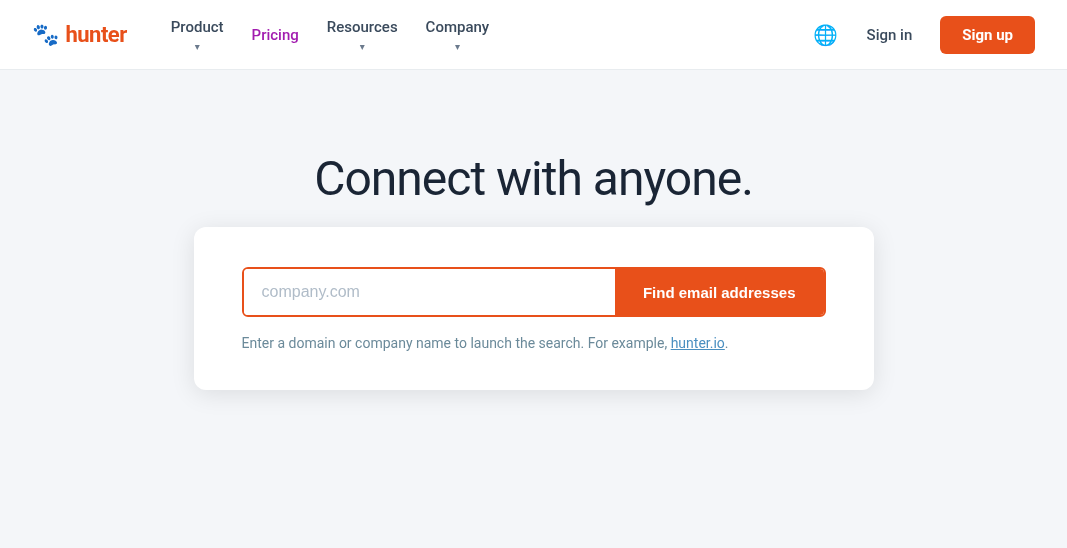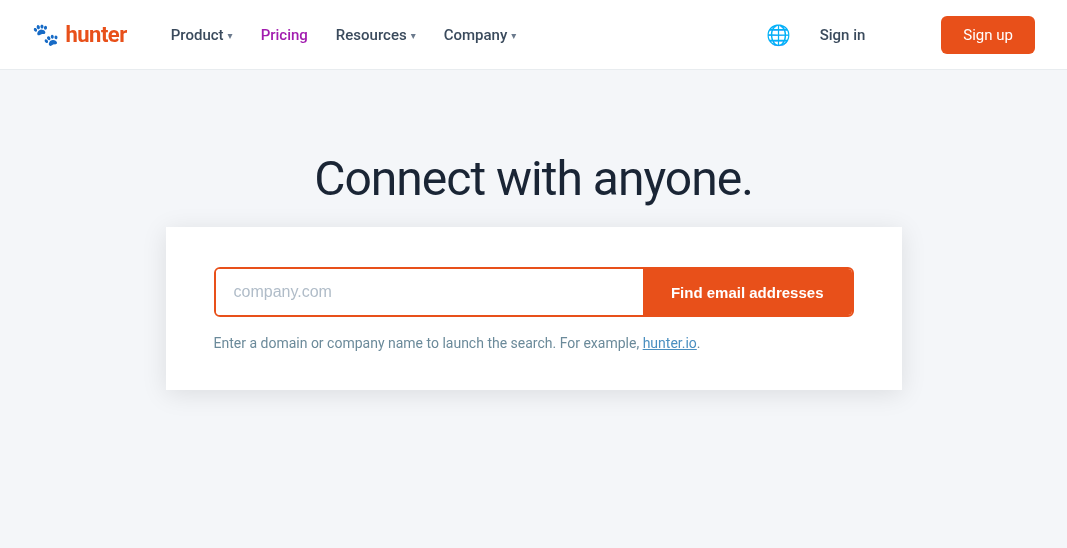--- a/index.html
+++ b/index.html
@@ -56,6 +56,7 @@
       text-decoration: none;
       cursor: pointer;
       border-radius: 4px;
+      flex-direction: column;
     }
     .nav-link.pricing { color: #a21caf; justify-content: center; }
     .nav-chevron {

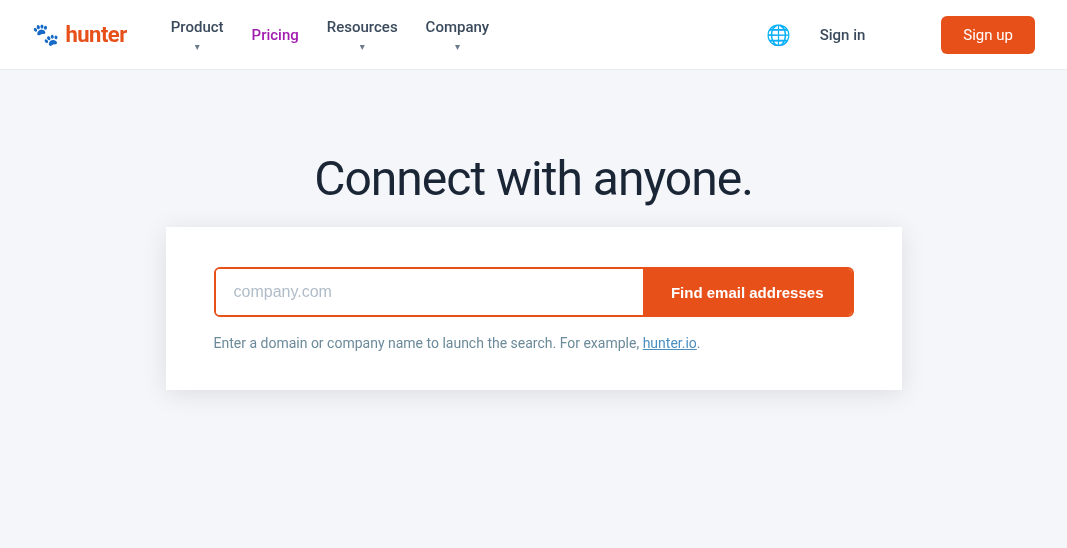--- a/index.html
+++ b/index.html
@@ -88,14 +88,13 @@
       background: #e8501a;
       color: #ffffff;
       font-size: 15px;
-      font-weight: 400;
+      font-weight: 700;
       padding: 10px 22px;
       border-radius: 6px;
       text-decoration: none;
       cursor: pointer;
       border: none;
       display: inline-block;
-      margin-left: 48px;
     }
 
     

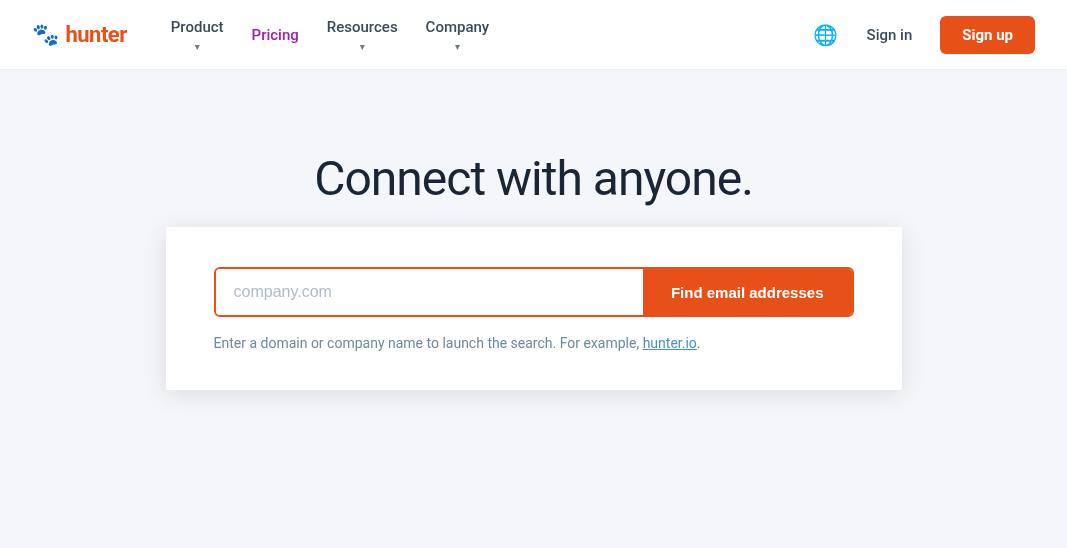--- a/index.html
+++ b/index.html
@@ -124,10 +124,10 @@
     
     .search-card {
       background: #ffffff;
-      border-radius: 0;
+      border-radius: 12px;
       box-shadow: 0 4px 24px rgba(0,0,0,0.10);
       padding: 40px 48px 36px;
-      width: 736px;
+      width: 680px;
       max-width: 100%;
     }
     .search-form {

